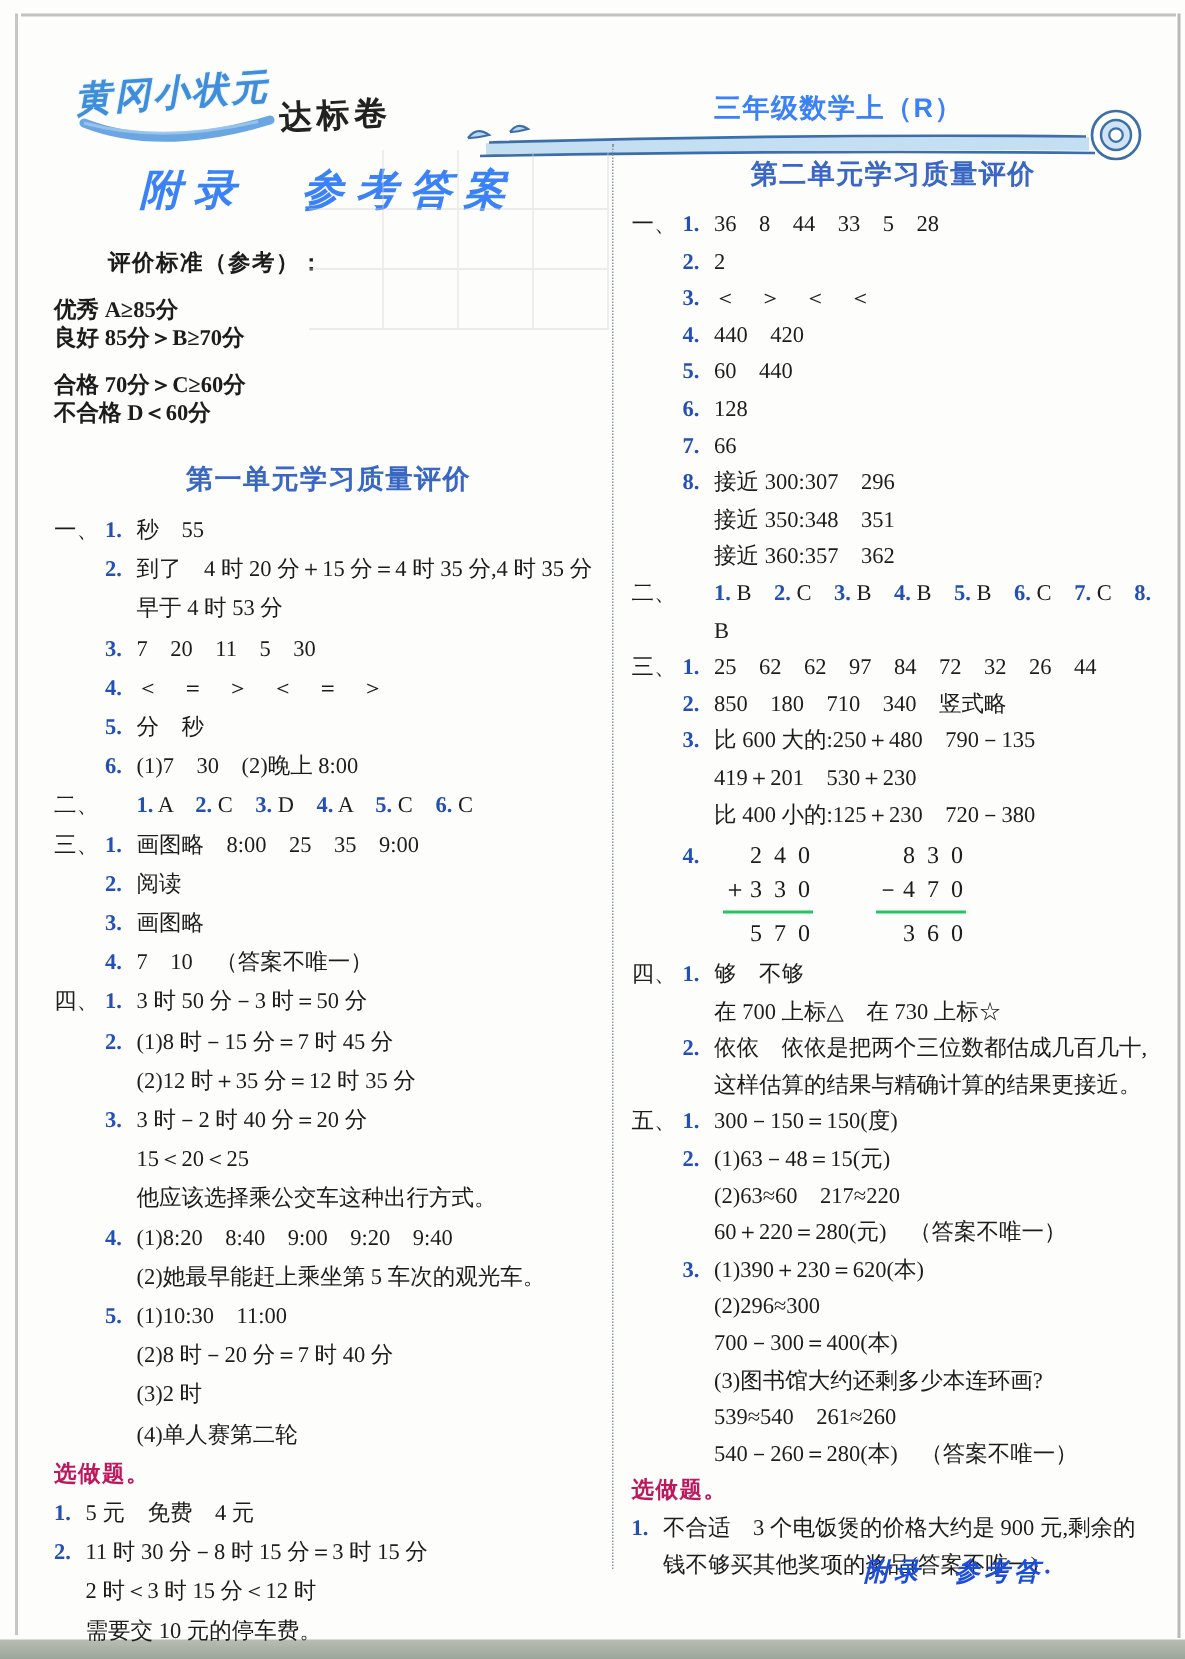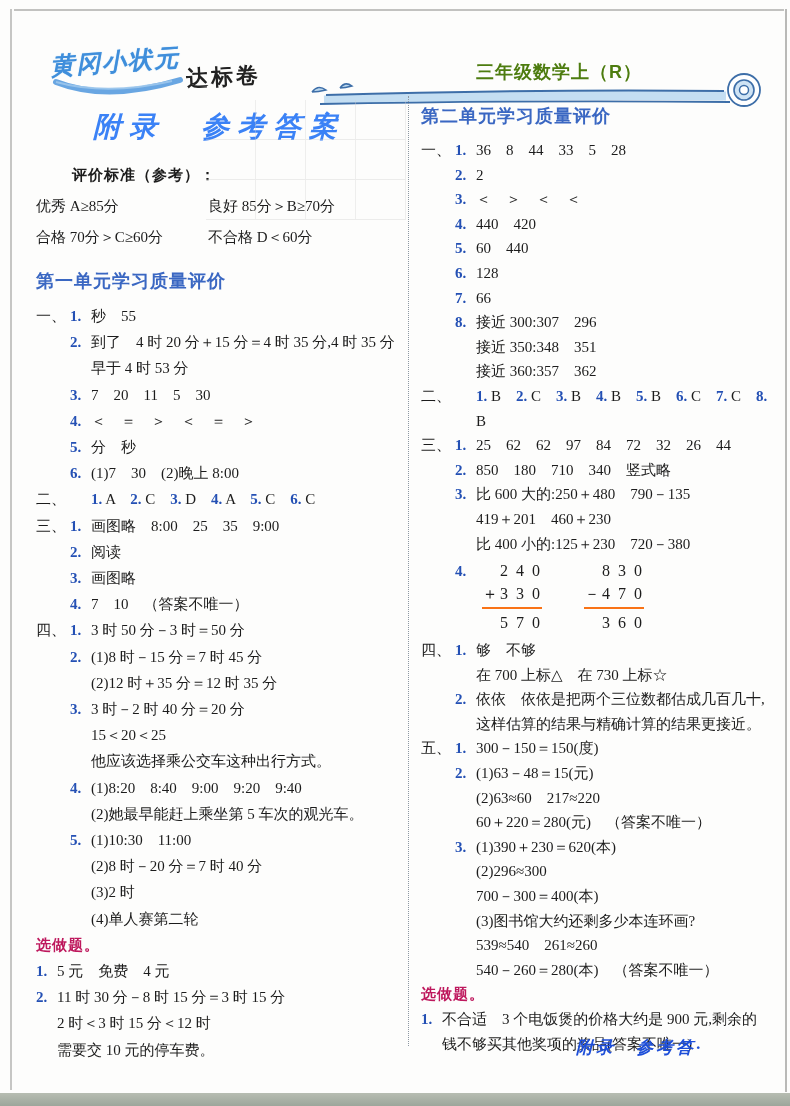--- a/index.html
+++ b/index.html
@@ -38,7 +38,7 @@
   .edition{
     position:absolute;left:170px;top:12px;
     font-family:"Liberation Sans","DejaVu Sans",sans-serif;
-    font-weight:bold;font-size:18px;letter-spacing:1px;color:#4d7c0f;
+    font-weight:bold;font-size:18px;letter-spacing:1px;color:#3b82f6;
   }
   .scroll-svg{position:absolute;left:0;top:0;}
 

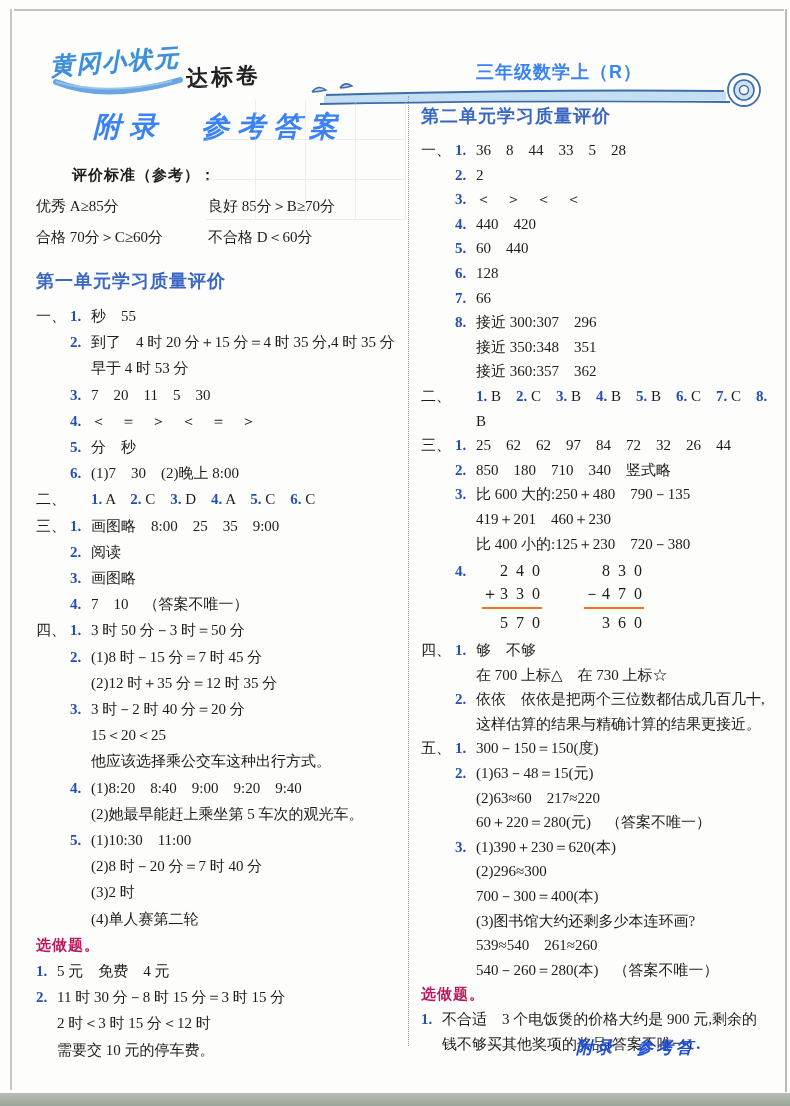--- a/index.html
+++ b/index.html
@@ -68,7 +68,7 @@
   .eval-row span:first-child{width:172px;}
 
   .sec-heading{
-    margin:22px 0 10px;text-align:left;
+    margin:22px 0 10px;text-align:center;
     font-size:18px;font-weight:bold;color:#3a67c2;letter-spacing:1px;
   }
   .col-right .sec-heading{margin-top:12px;}

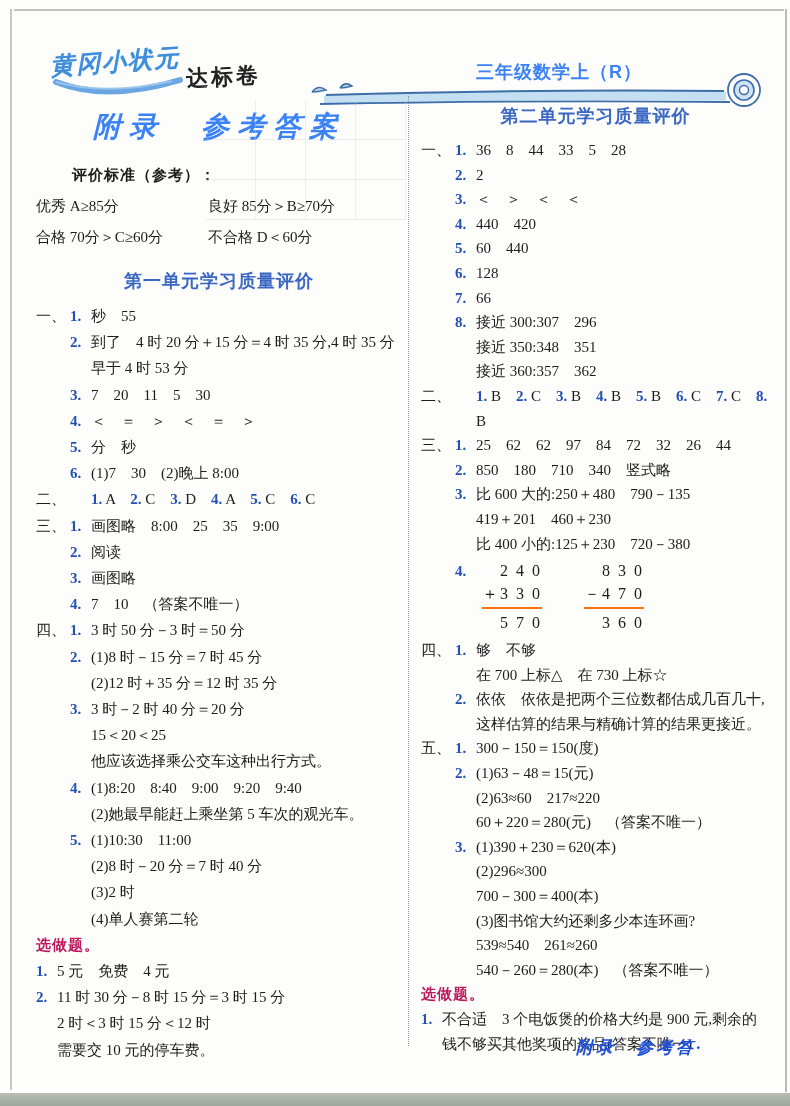--- a/index.html
+++ b/index.html
@@ -64,7 +64,7 @@
   }
   .eval{margin-top:20px;font-size:15px;}
   .eval-label{font-weight:bold;letter-spacing:1px;margin-left:36px;}
-  .eval-row{display:flex;margin-top:12px;font-weight:normal;}
+  .eval-row{display:flex;margin-top:12px;font-weight:bold;flex-direction:column;}
   .eval-row span:first-child{width:172px;}
 
   .sec-heading{

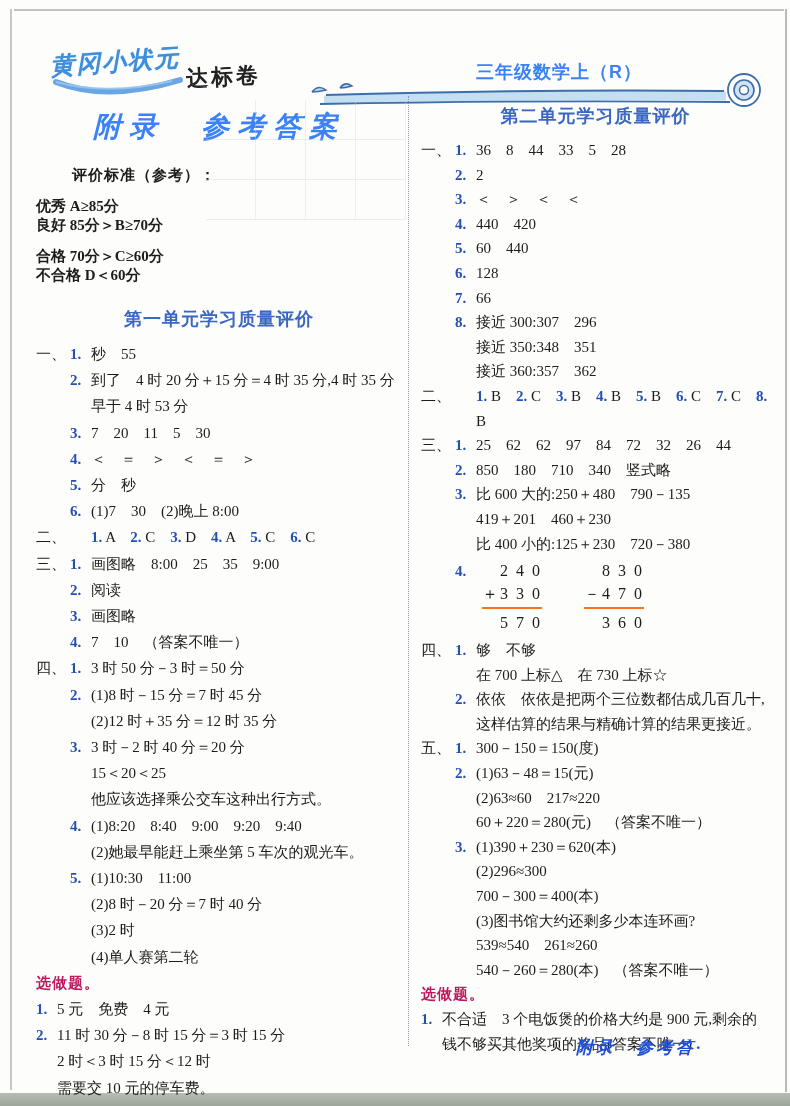--- a/index.html
+++ b/index.html
@@ -200,7 +200,7 @@
           <div class="ans-row"><span class="sec">三、</span><span class="num">1.</span><span class="body">25　62　62　97　84　72　32　26　44</span></div>
           <div class="ans-row"><span class="sec"></span><span class="num">2.</span><span class="body">850　180　710　340　竖式略</span></div>
           <div class="ans-row"><span class="sec"></span><span class="num">3.</span><span class="body">比 600 大的:250＋480　790－135</span></div>
-          <div class="ans-row"><span class="sec"></span><span class="num"></span><span class="body">419＋201　460＋230</span></div>
+          <div class="ans-row"><span class="sec"></span><span class="num"></span><span class="body">419＋201　530＋230</span></div>
           <div class="ans-row"><span class="sec"></span><span class="num"></span><span class="body">比 400 小的:125＋230　720－380</span></div>
           <div class="ans-row"><span class="sec"></span><span class="num">4.</span><span class="body"><span class="vmath-wrap"><span class="vmath"><div class="top">　2 4 0</div><div class="mid">＋3 3 0</div><div class="res">　5 7 0</div></span><span class="vmath"><div class="top">　8 3 0</div><div class="mid">－4 7 0</div><div class="res">　3 6 0</div></span></span></span></div>
           <div class="ans-row"><span class="sec">四、</span><span class="num">1.</span><span class="body">够　不够</span></div>

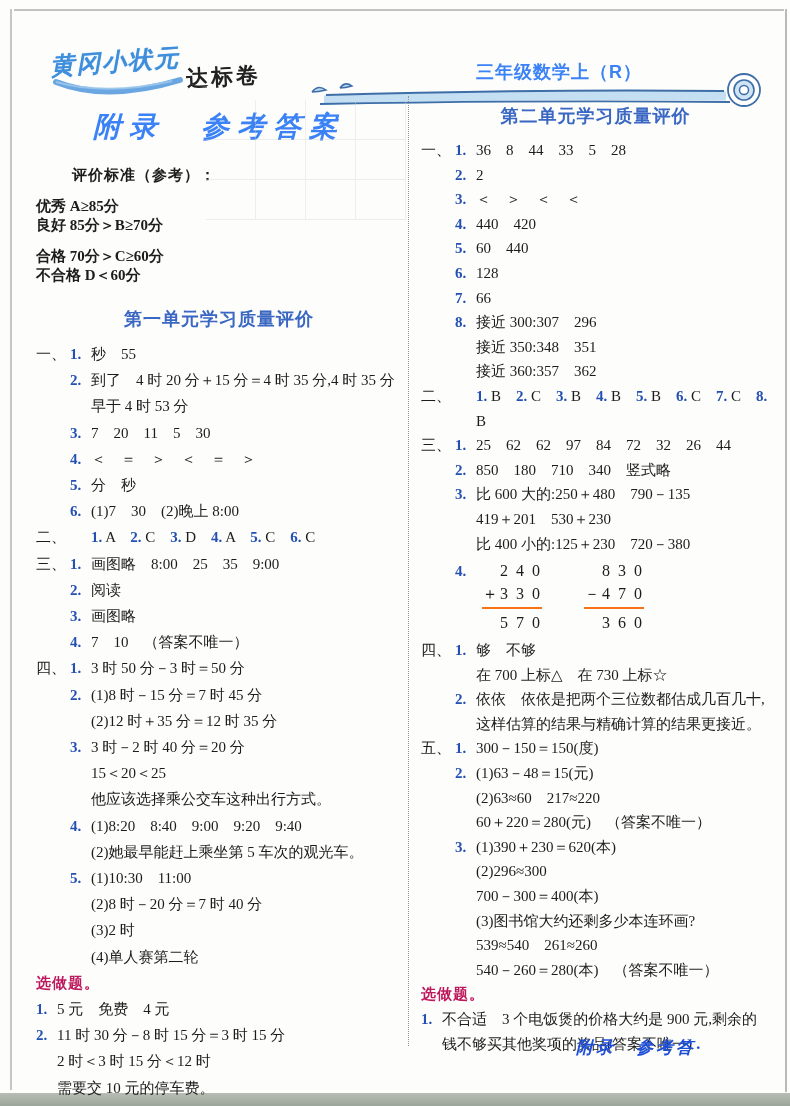--- a/index.html
+++ b/index.html
@@ -91,7 +91,7 @@
   .vmath-wrap{display:flex;gap:42px;padding:3px 0 4px 6px;}
   .vmath{display:inline-block;font-size:16px;line-height:23px;letter-spacing:2px;}
   .vmath div{white-space:pre;}
-  .vmath .mid{border-bottom:2px solid #f97316;padding-bottom:2px;}
+  .vmath .mid{border-bottom:2px solid #22c55e;padding-bottom:2px;}
   .vmath .res{padding-top:2px;}
 
   .page-footer{

